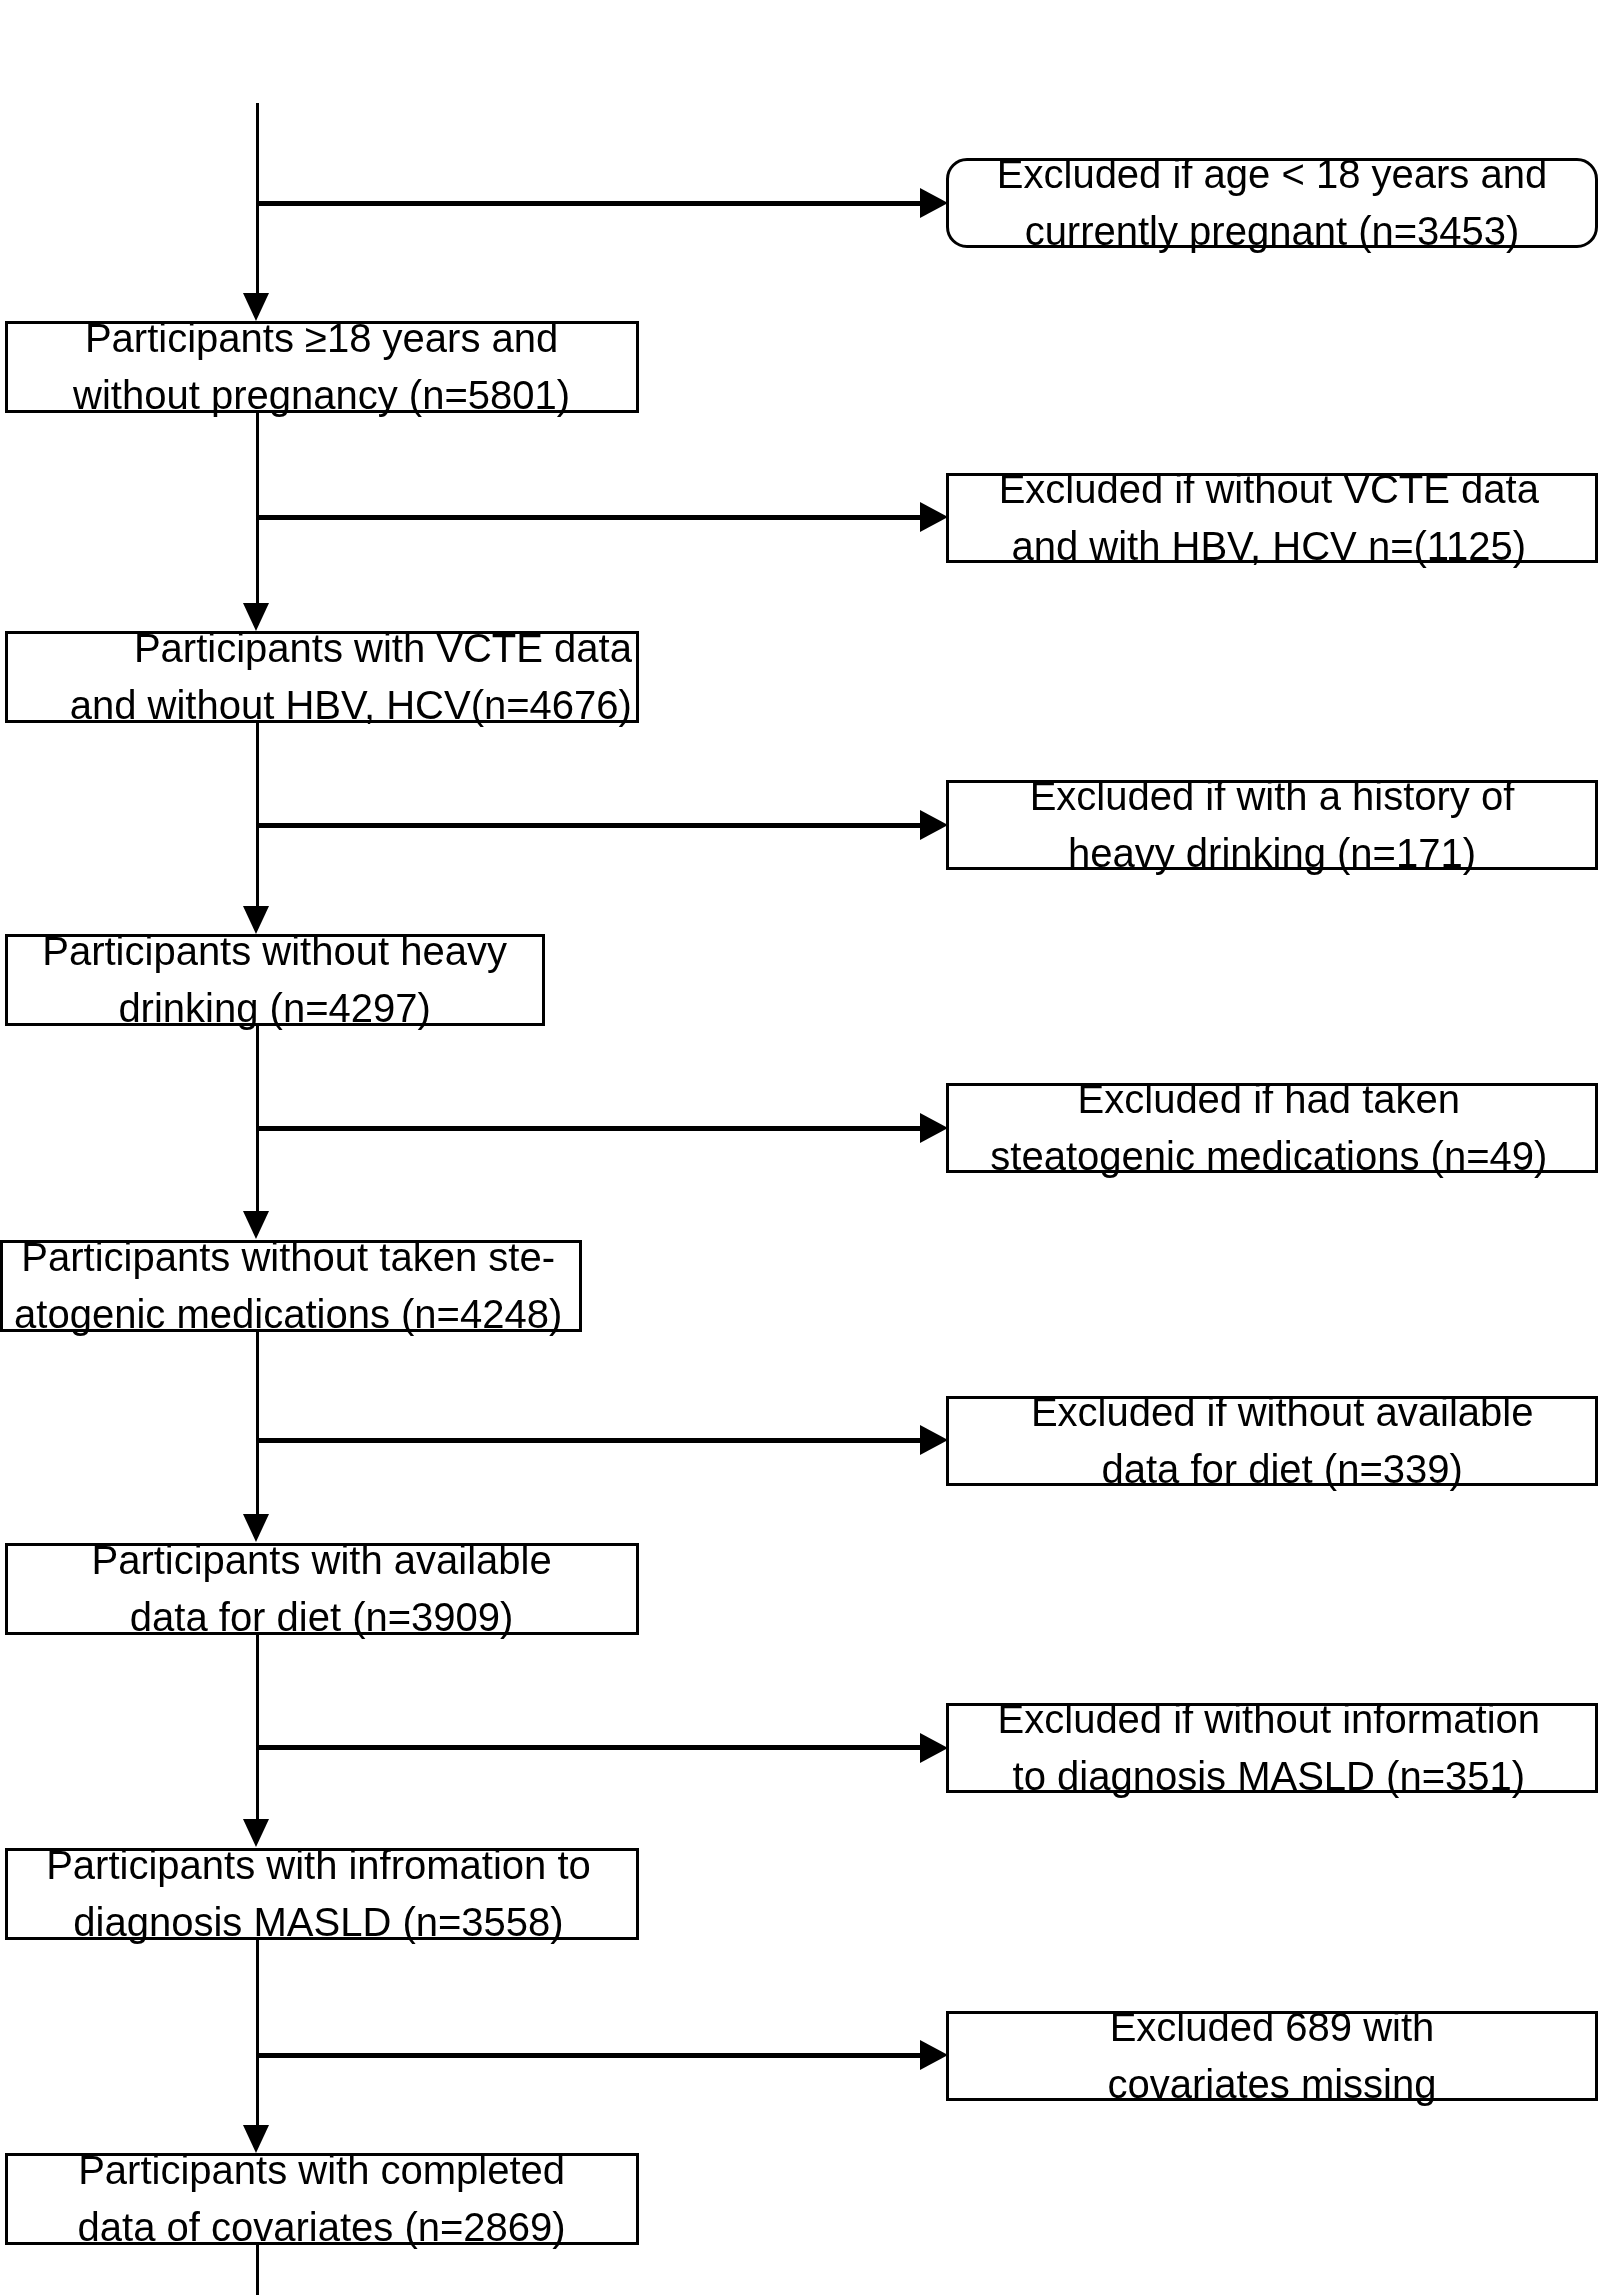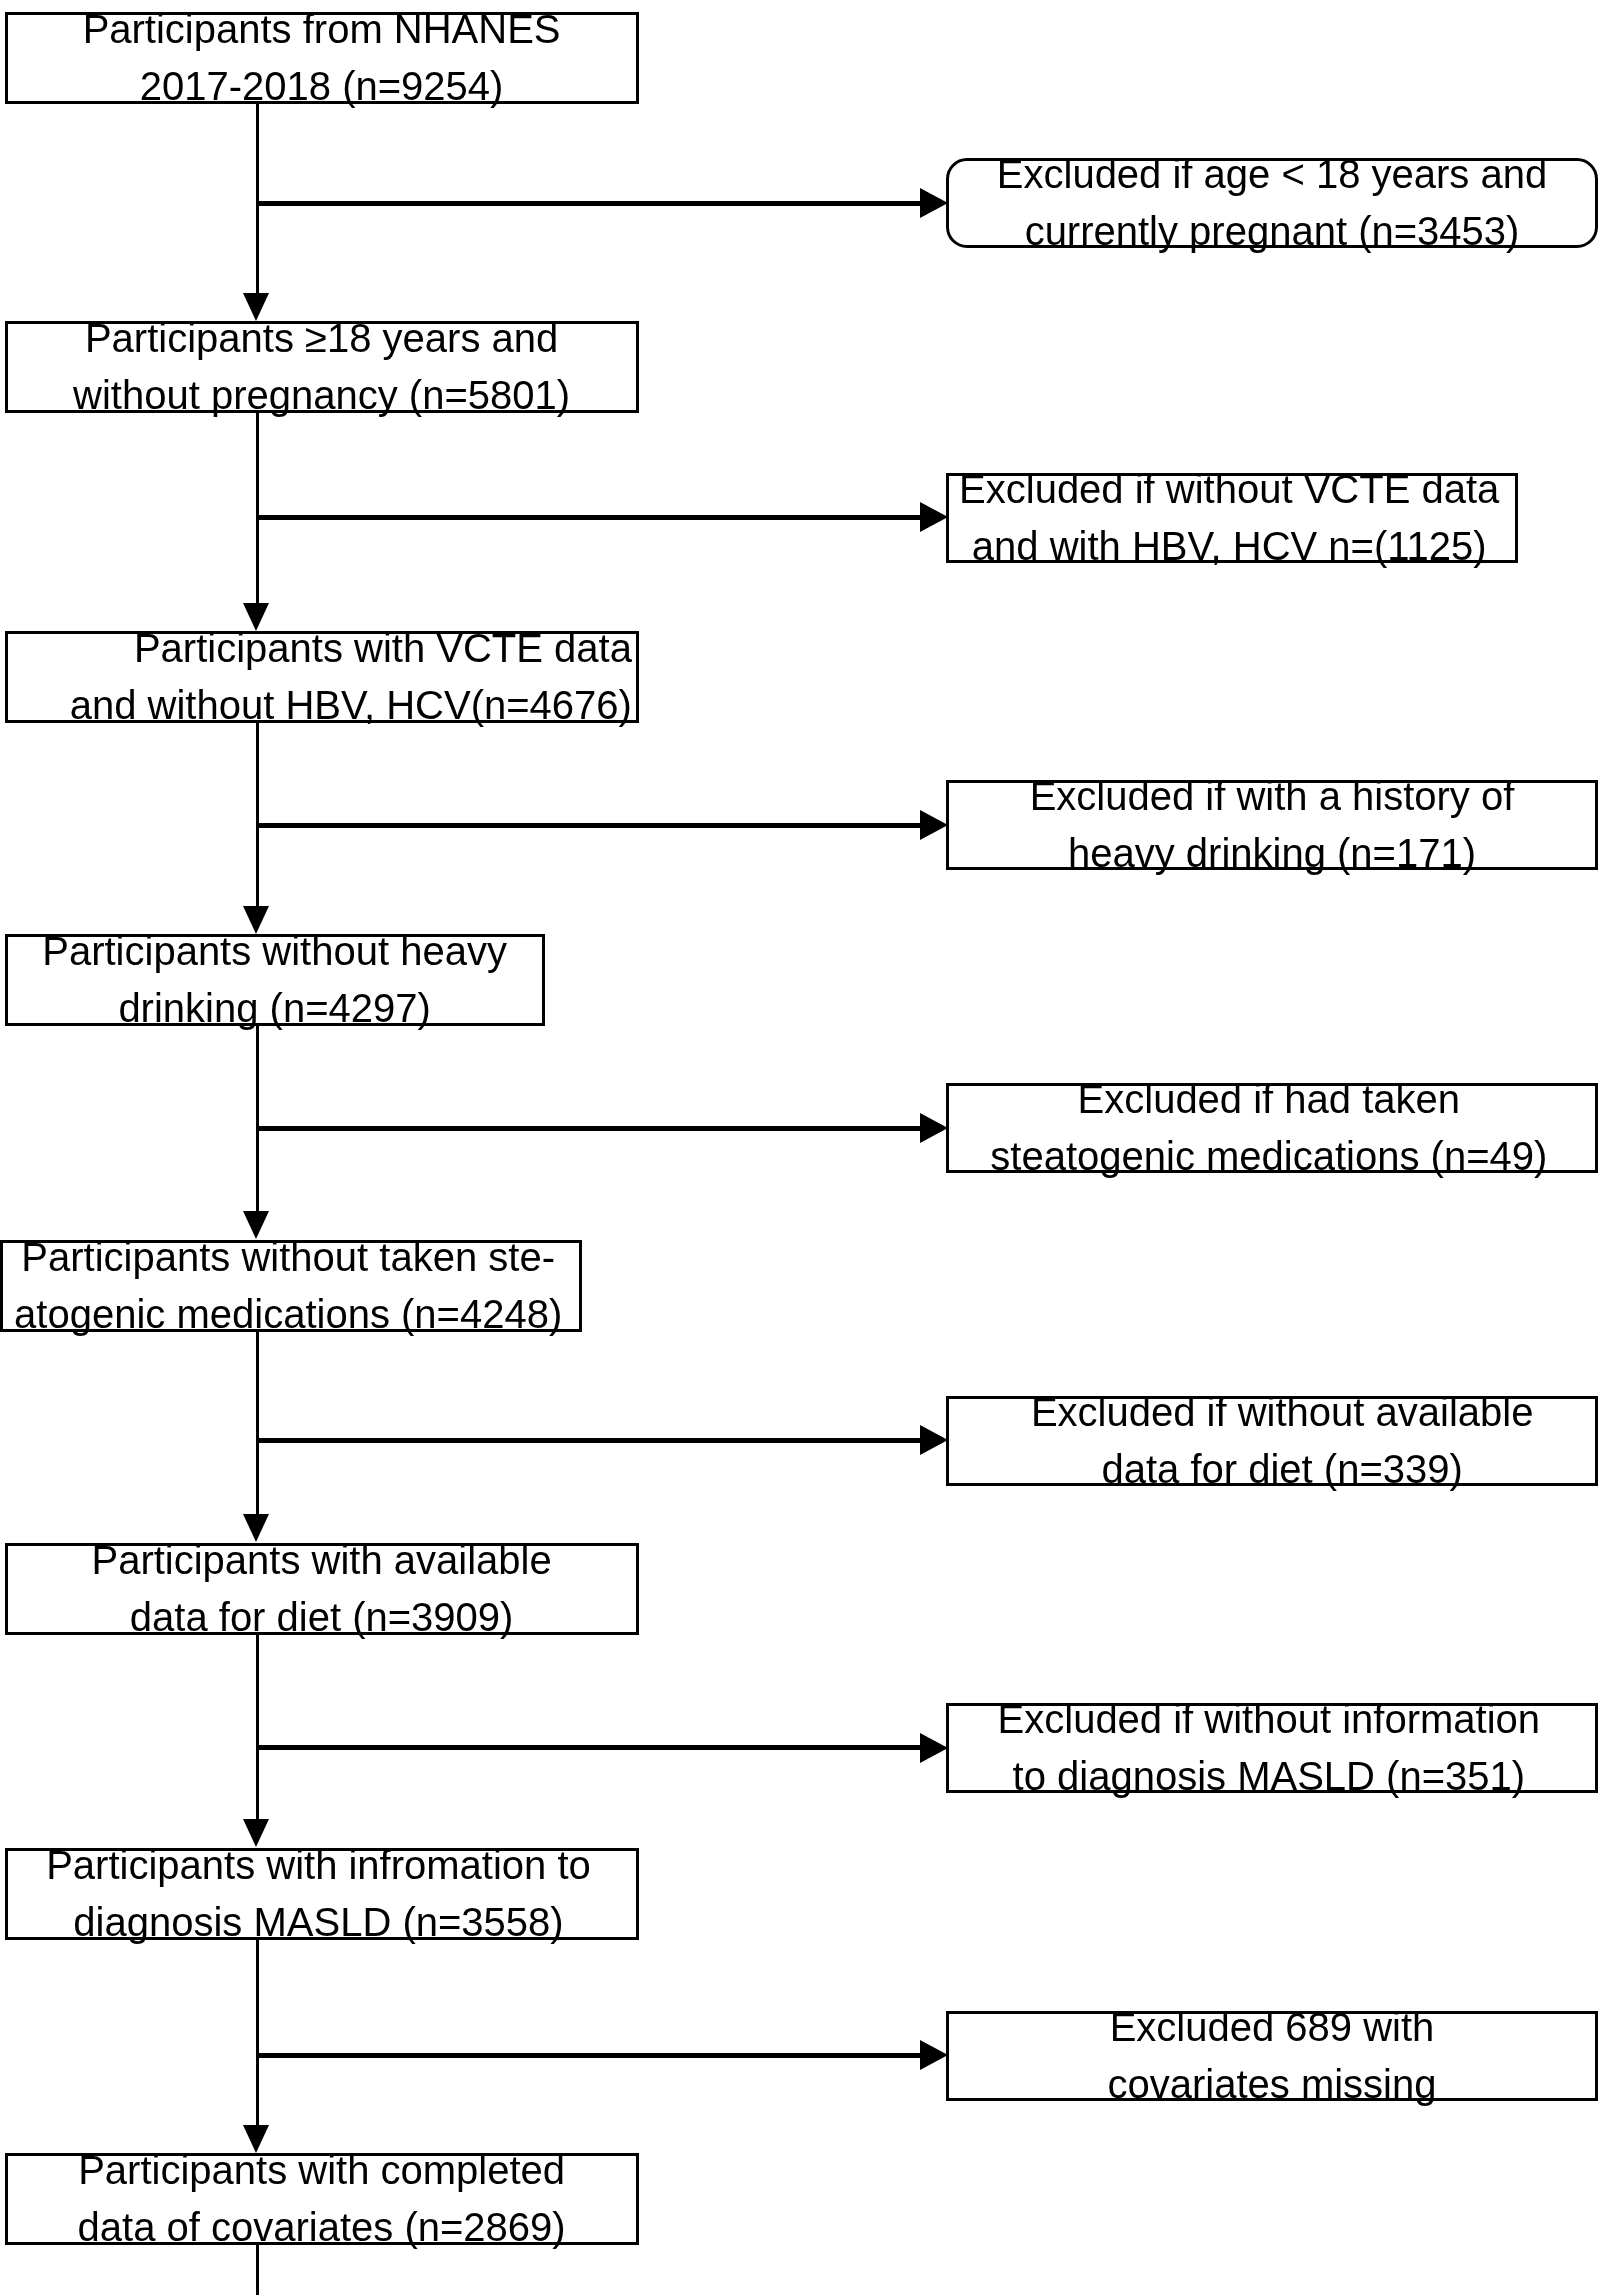--- a/index.html
+++ b/index.html
@@ -89,10 +89,6 @@
 
 <div id="flow-root">
 
-  <div class="node main" style="left:4.6px; top:11.5px; width:634px; height:92px;">
-    <span class="txt">Participants from NHANES
-2017-2018 (n=9254)</span>
-  </div>
 
   <div class="node main" style="left:4.6px; top:321px; width:634px; height:92px;text-align:center;">
     <span class="txt">Participants ≥18 years and

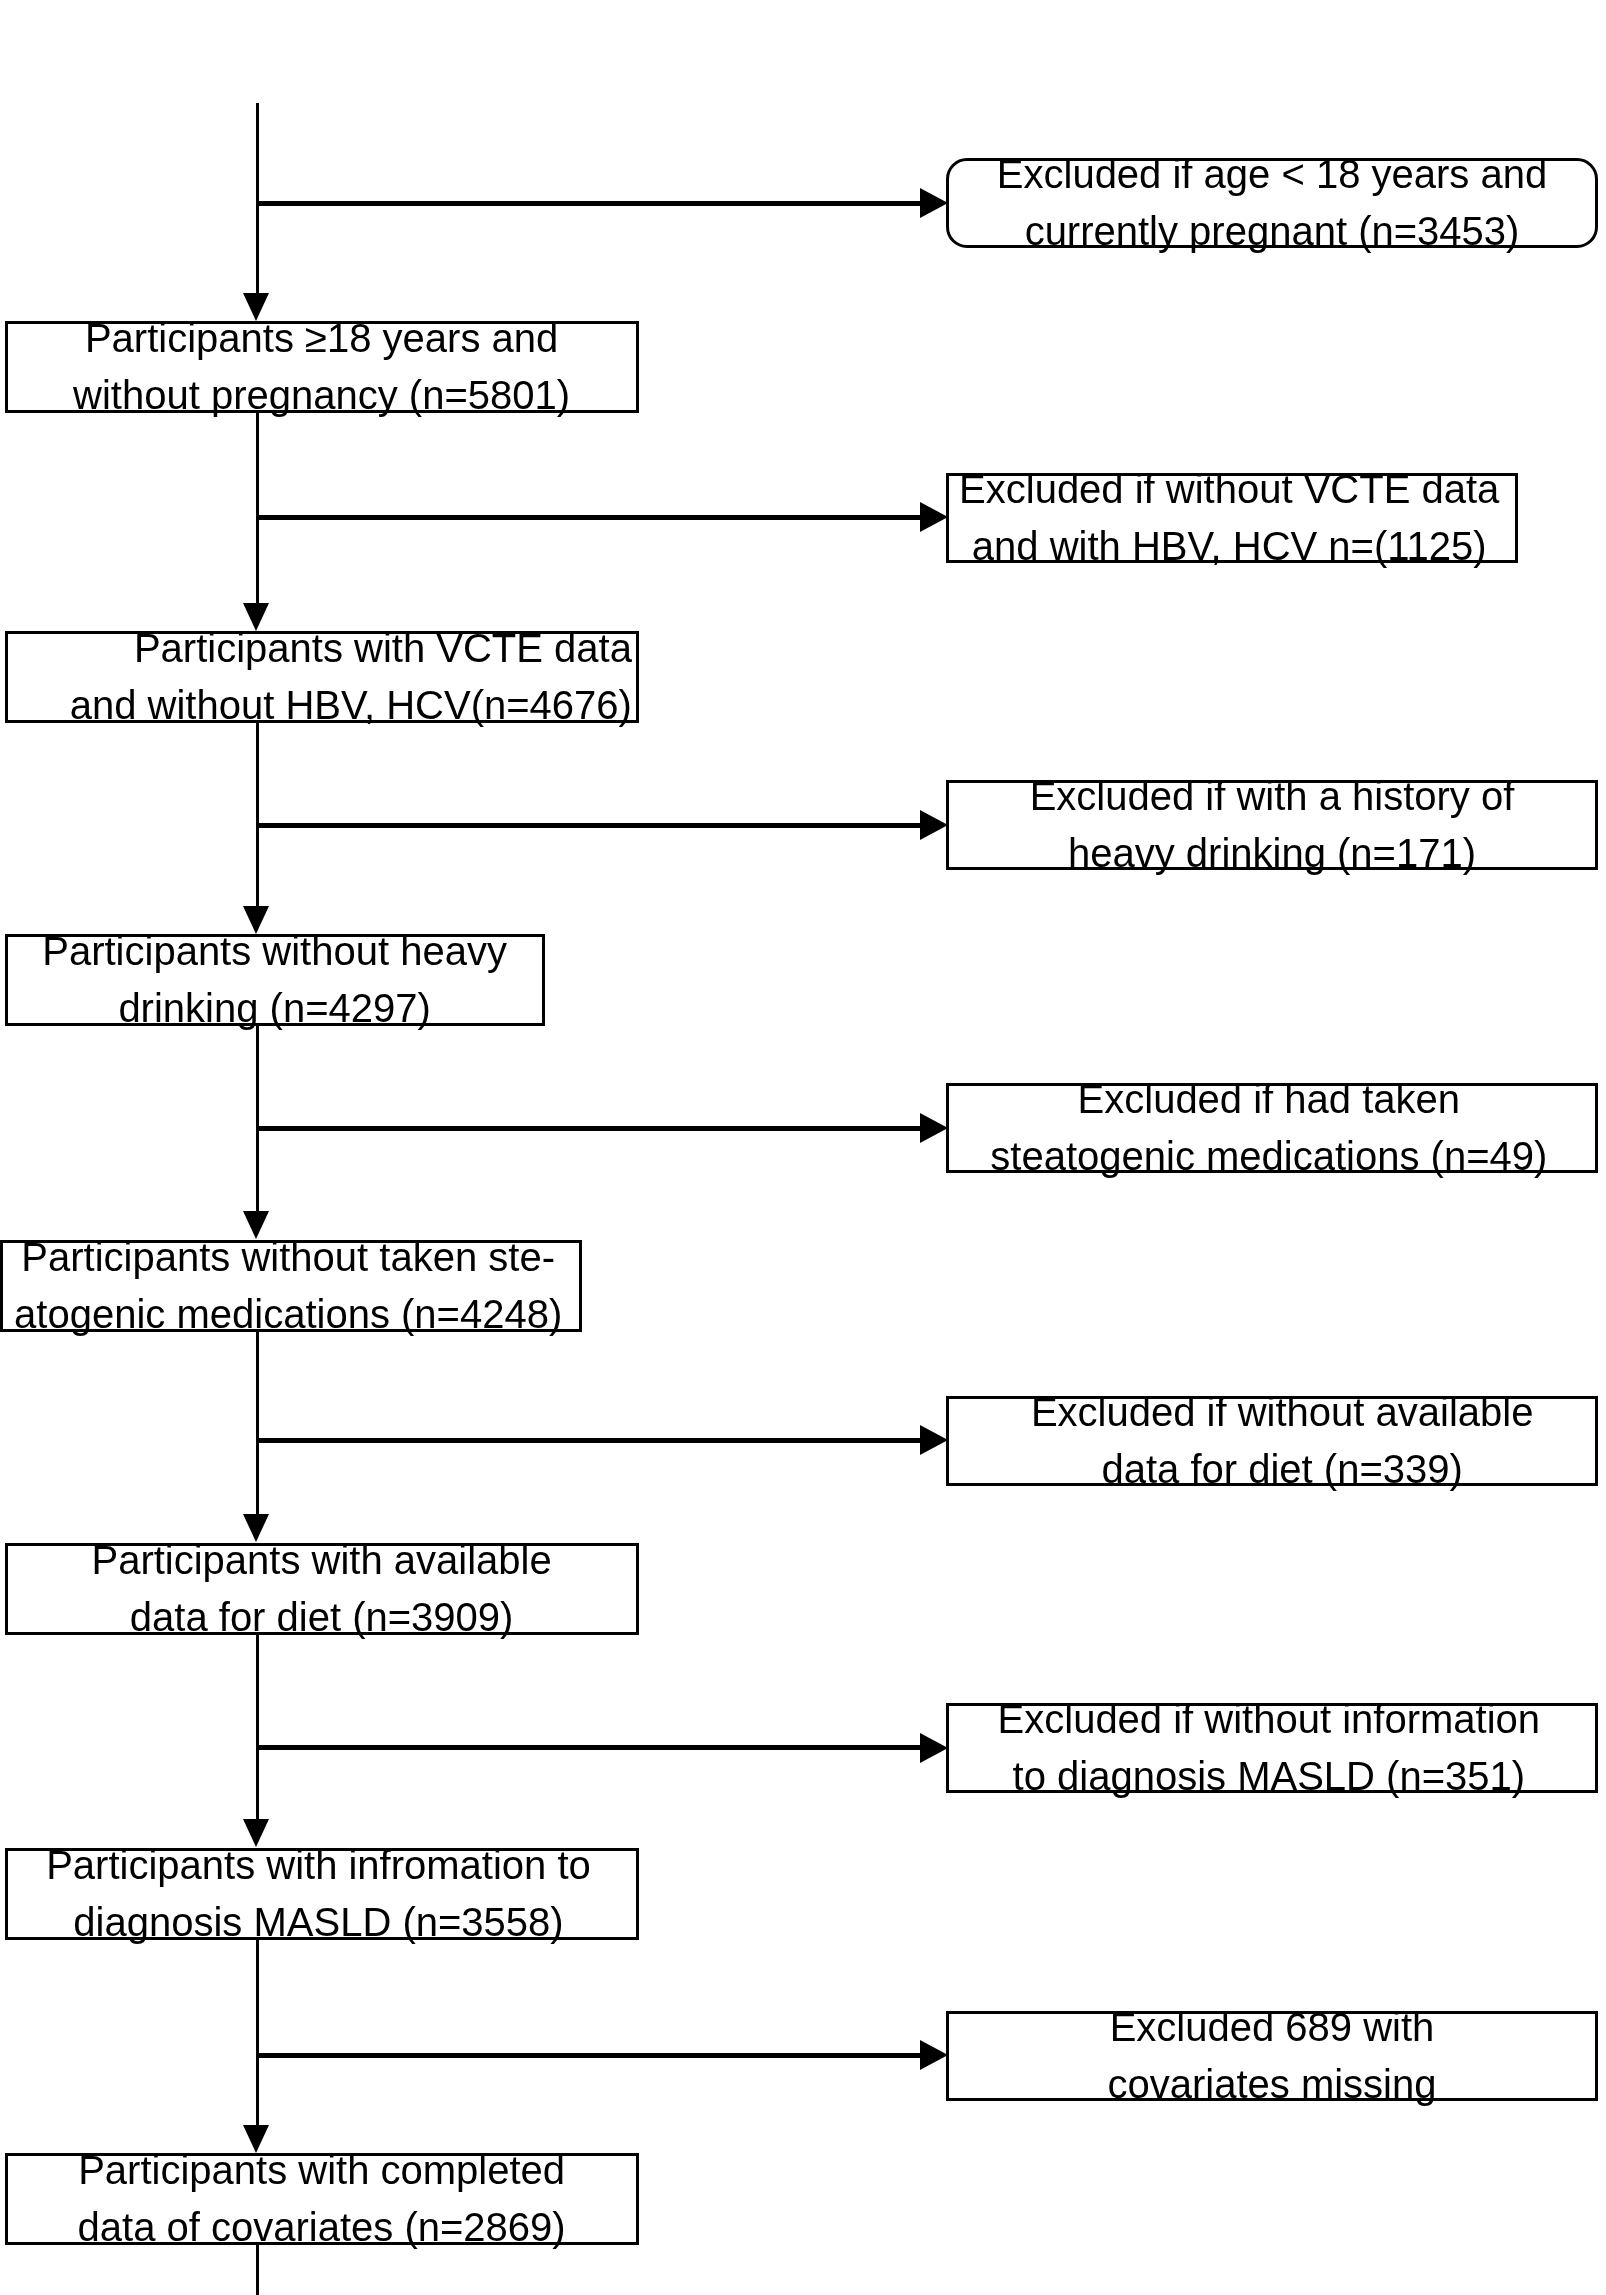--- a/index.html
+++ b/index.html
@@ -130,7 +130,7 @@
 currently pregnant (n=3453)</span>
   </div>
 
-  <div class="node excl overflow-r" style="left:946px; top:473px; width:572px; height:90px;">
+  <div class="node excl overflow-r" style="left:946px; top:473px; width:652px; height:90px;">
     <span class="txt">Excluded if without VCTE data
 and with HBV, HCV n=(1125)</span>
   </div>

